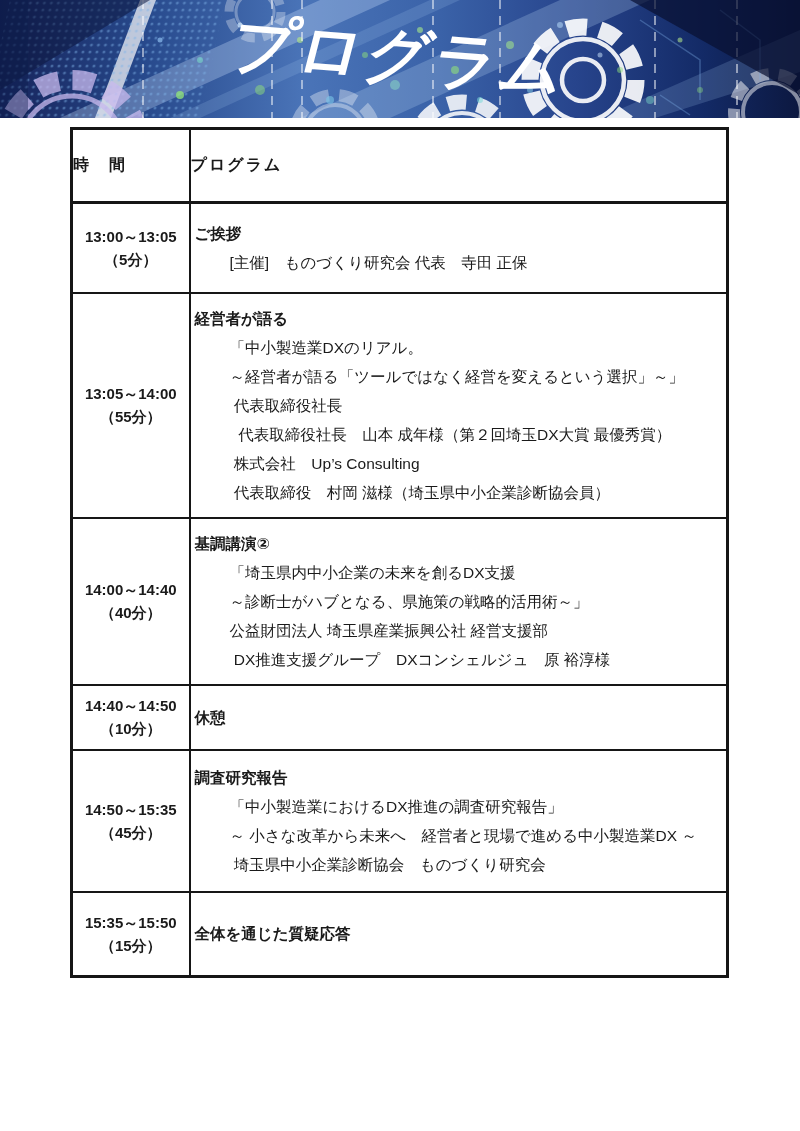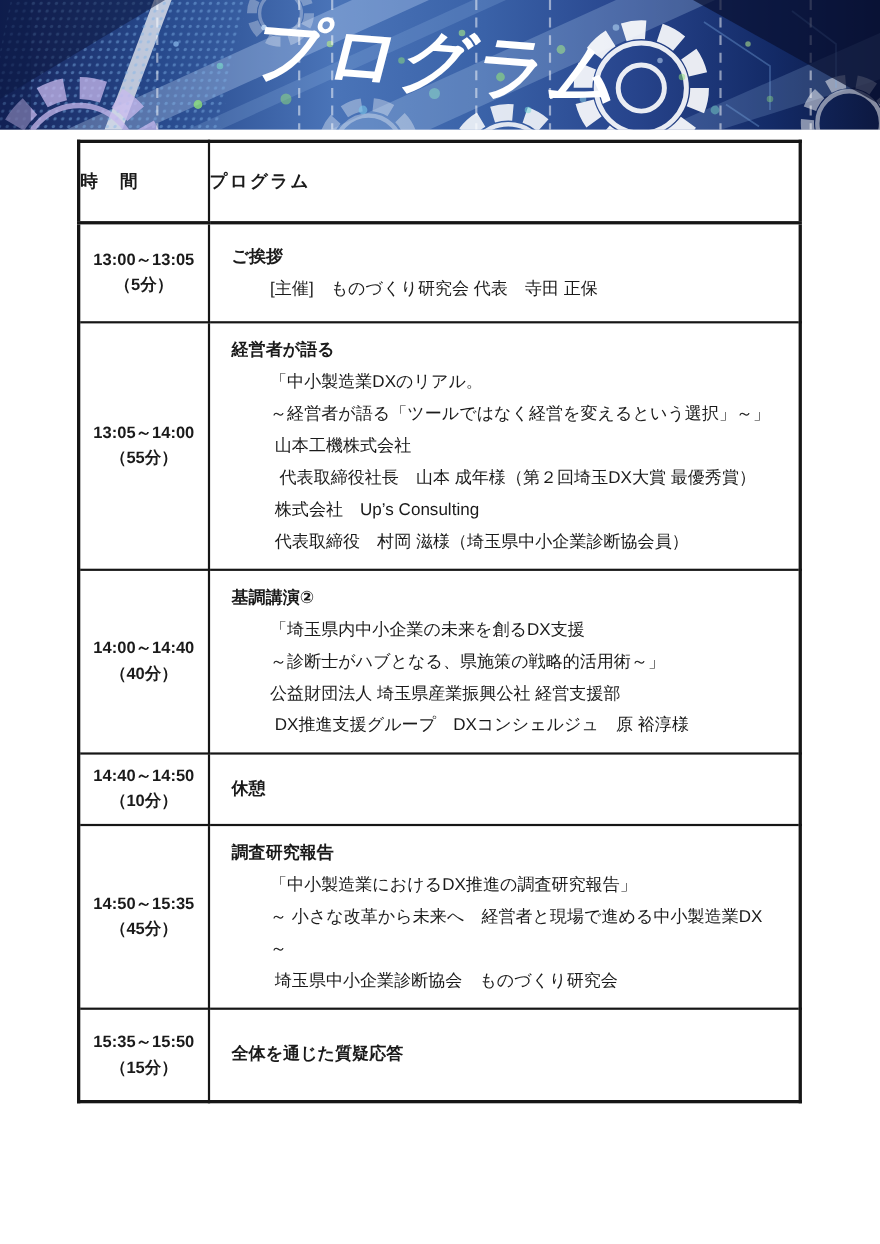--- a/index.html
+++ b/index.html
@@ -81,7 +81,7 @@
     padding: 2px;
   }
   td.prog {
-    padding: 10px 14px 10px 20px;
+    padding: 10px 14px 10px 4px;
     font-size: 15.5px;
     line-height: 29px;
   }

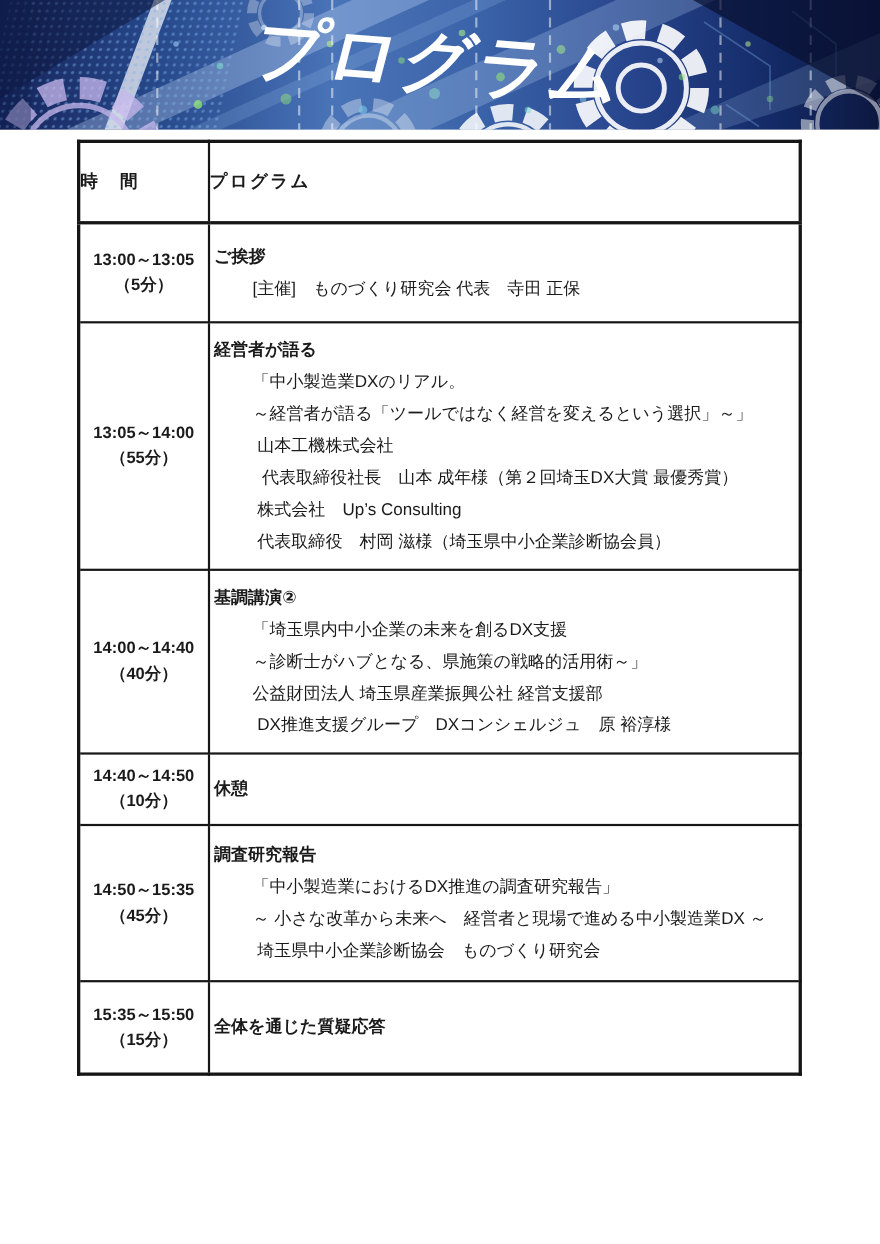--- a/index.html
+++ b/index.html
@@ -241,7 +241,7 @@
             <div class="p-title">経営者が語る</div>
             <div class="p-line">「中小製造業DXのリアル。</div>
             <div class="p-line">～経営者が語る「ツールではなく経営を変えるという選択」～」</div>
-            <div class="p-line"> 山本工機株式会社</div>
+            <div class="p-line"> 代表取締役社長</div>
             <div class="p-line">  代表取締役社長　山本 成年様（第２回埼玉DX大賞 最優秀賞）</div>
             <div class="p-line"> 株式会社　Up’s Consulting</div>
             <div class="p-line"> 代表取締役　村岡 滋様（埼玉県中小企業診断協会員）</div>

